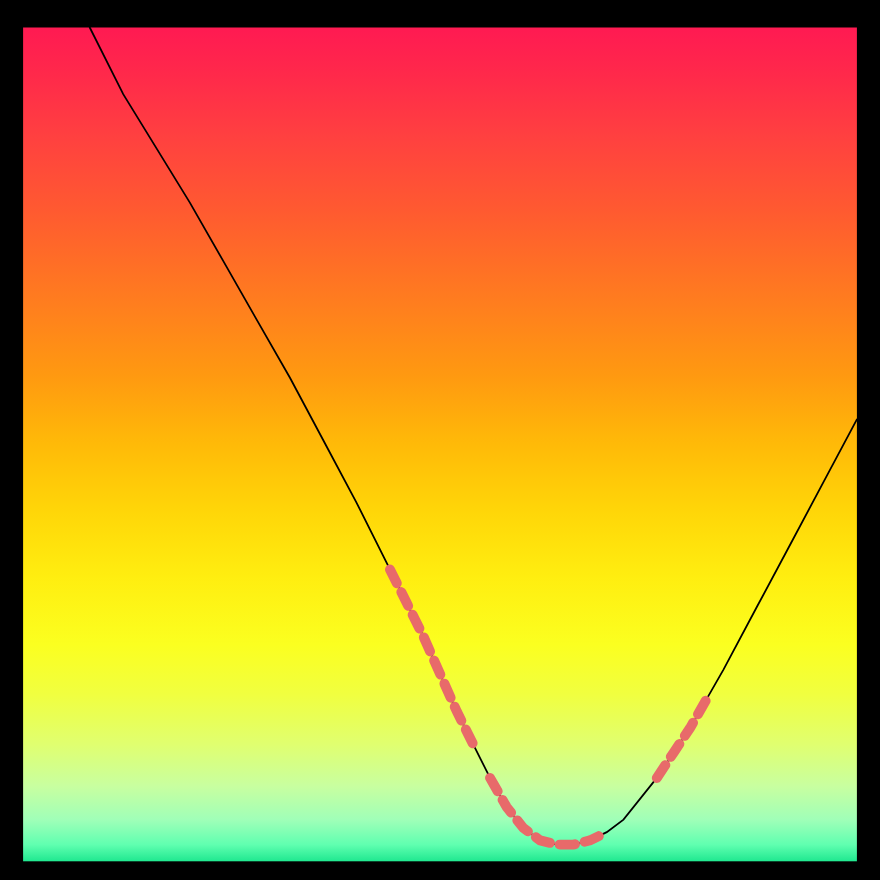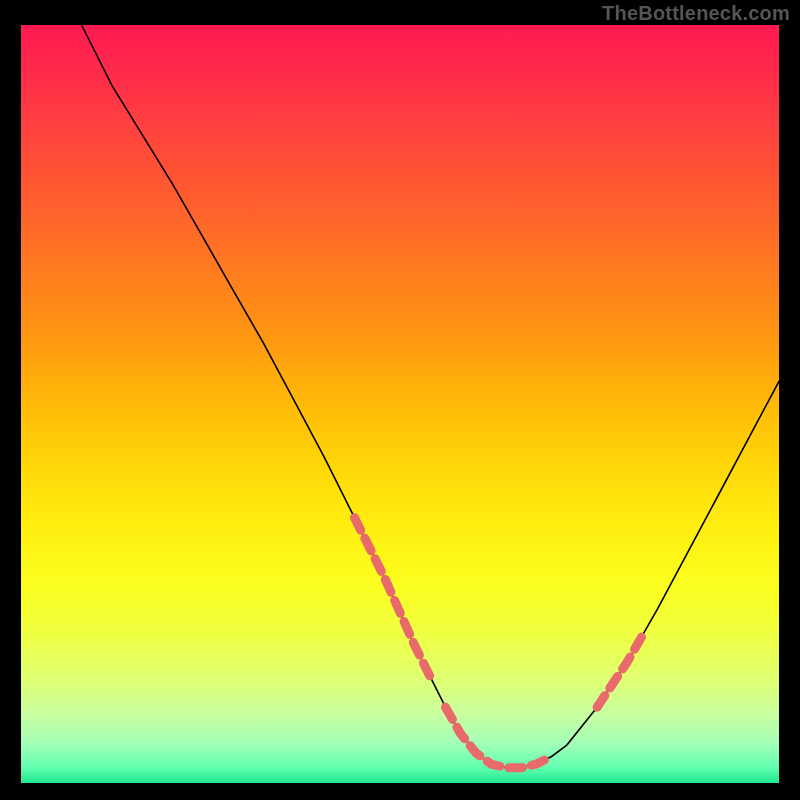--- a/index.html
+++ b/index.html
@@ -77,7 +77,6 @@
 <body>
 
 <div class="frame">
-  <div class="watermark">TheBottleneck.com</div>
 
   <div class="plot-area">
     <svg class="curve" viewBox="0 0 758 758" preserveAspectRatio="none">

